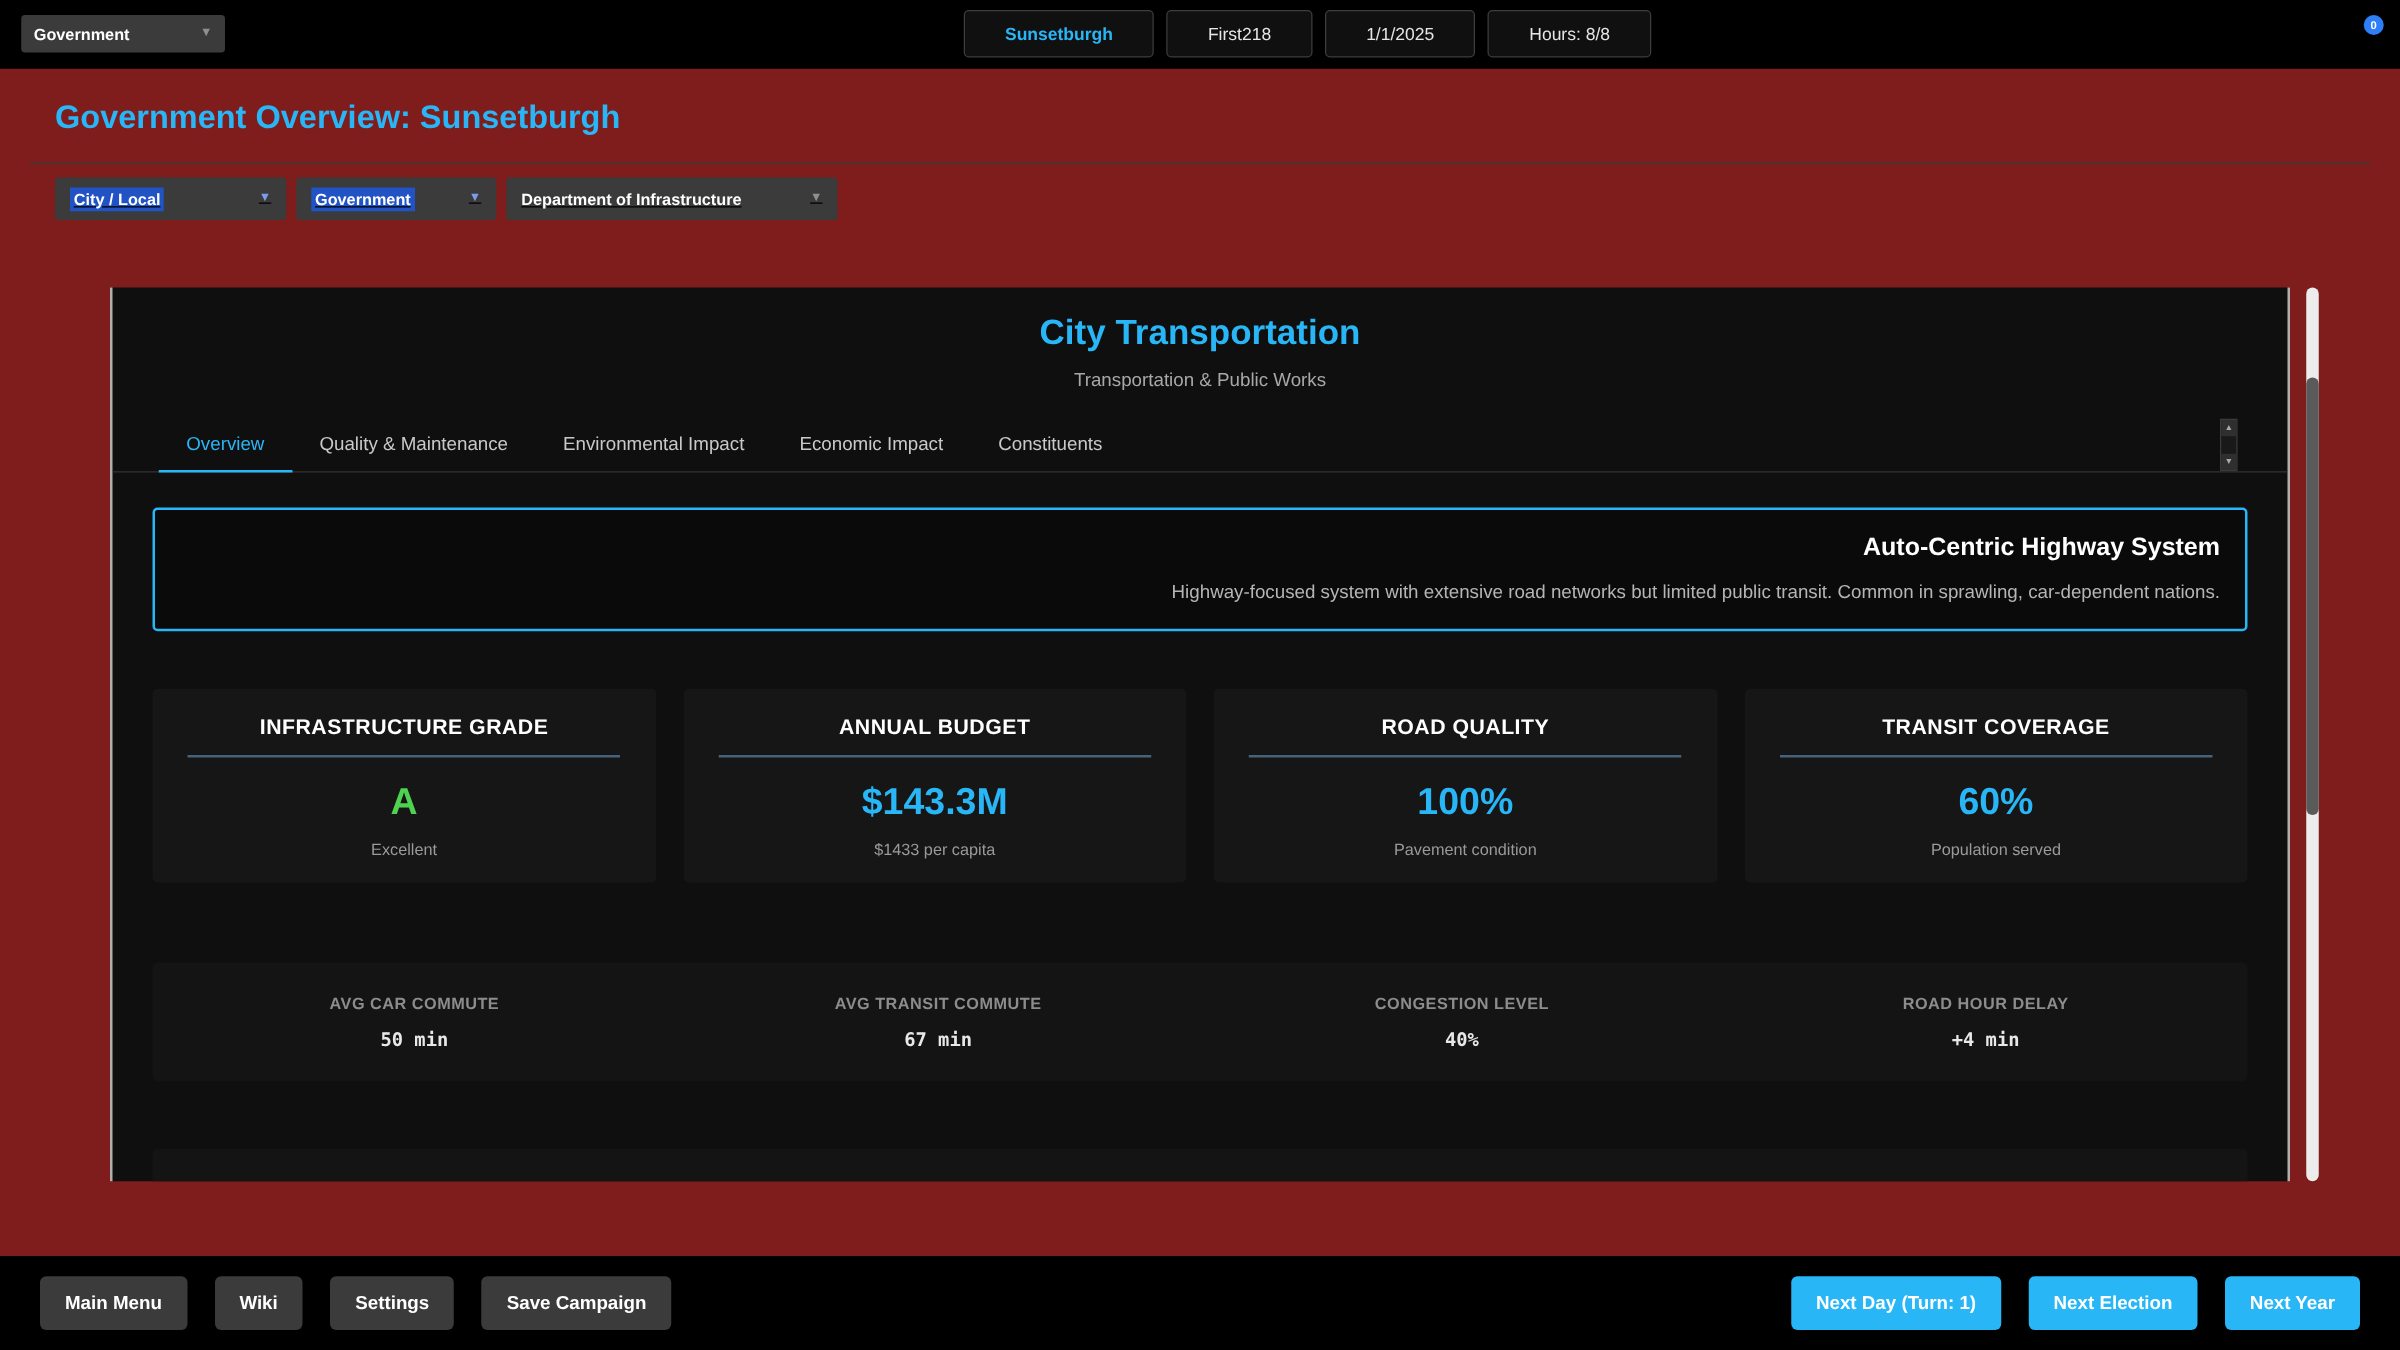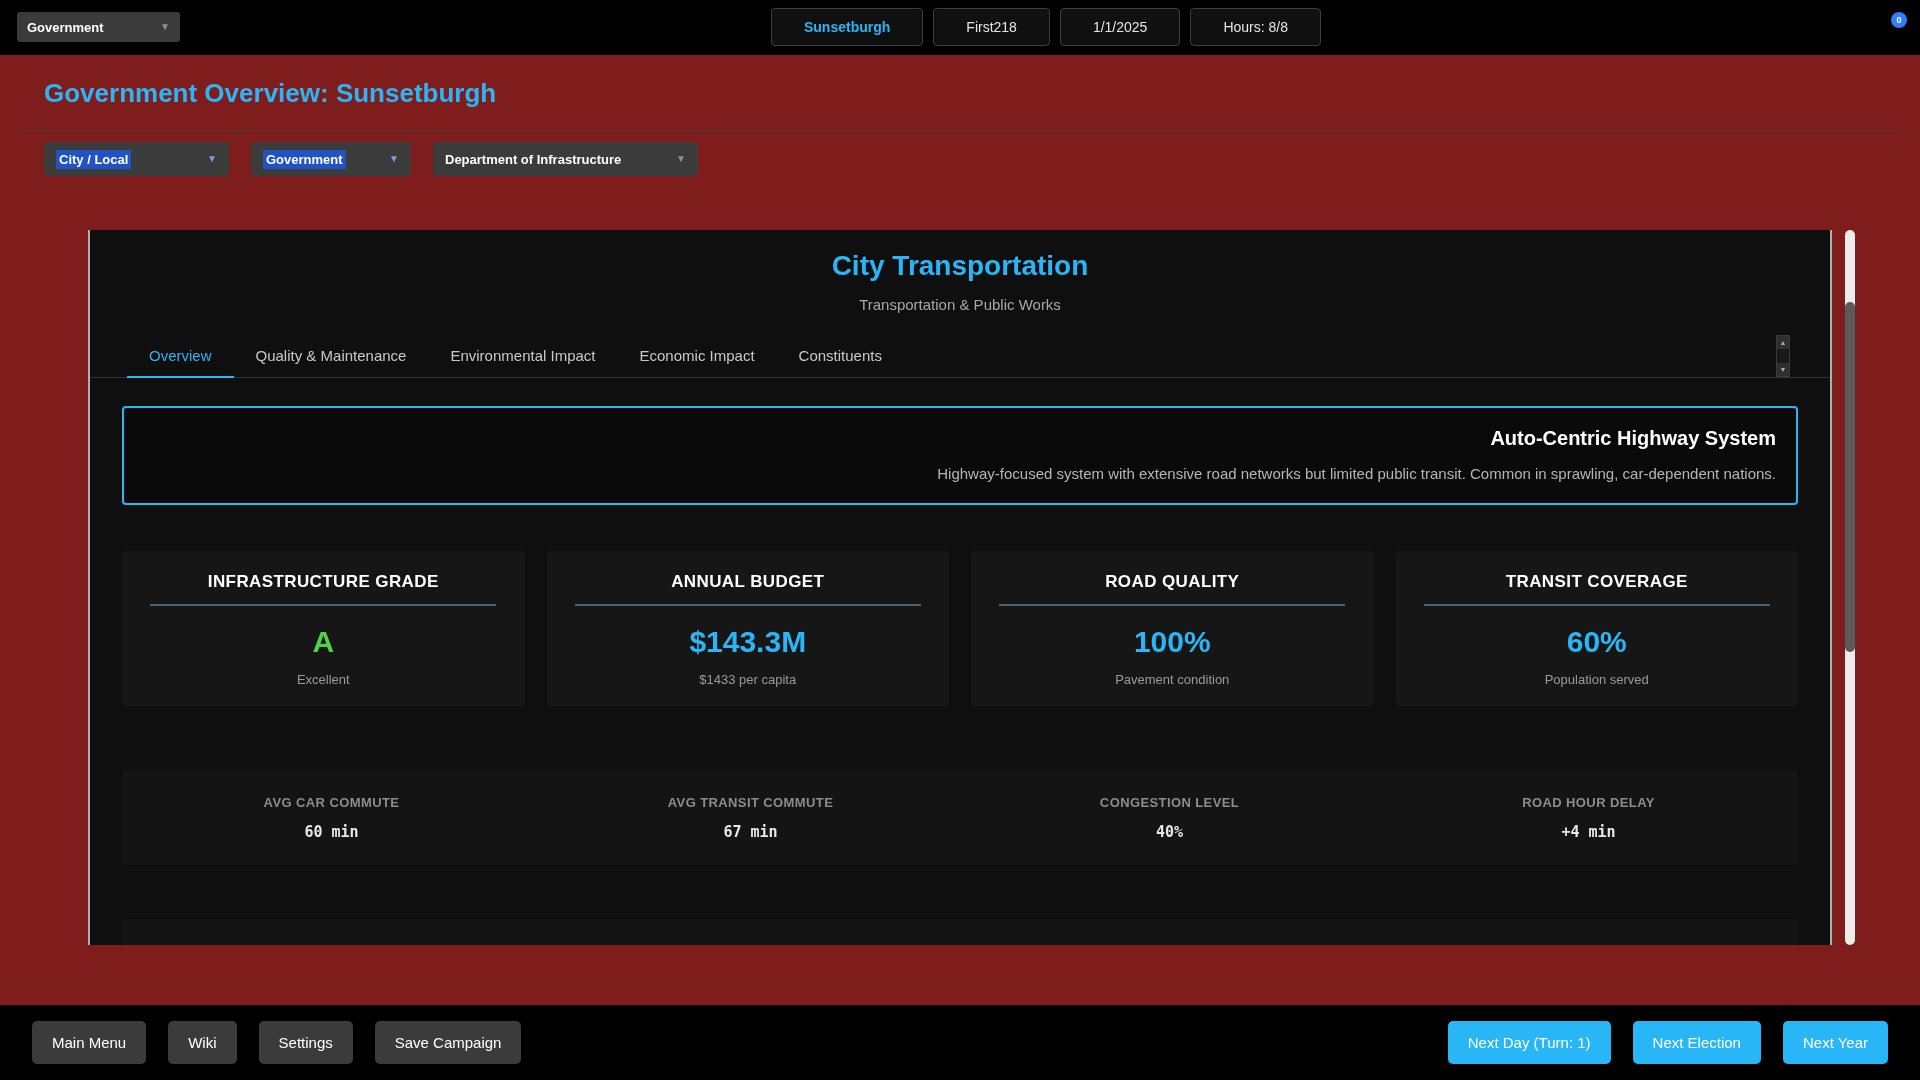--- a/index.html
+++ b/index.html
@@ -29,7 +29,7 @@
   .page-title { color:#29b6f6; font-size:26px; font-weight:bold; padding:23px 0 0 44px; }
   .heading-divider { height:1px; background:#3c3c3c; margin:21px 24px 0; }
 
-  .filters { display:flex; gap:22px; margin:11px 0 0 44px; }
+  .filters { display:flex; gap:8px; margin:11px 0 0 44px;text-decoration:underline; }
   .filter-btn { height:34px; background:#3b3b3b; border:none; border-radius:3px; color:#fff;
                 font-weight:bold; font-size:13px; display:flex; align-items:center;
                 justify-content:space-between; padding:0 12px; font-family:inherit; cursor:pointer; }

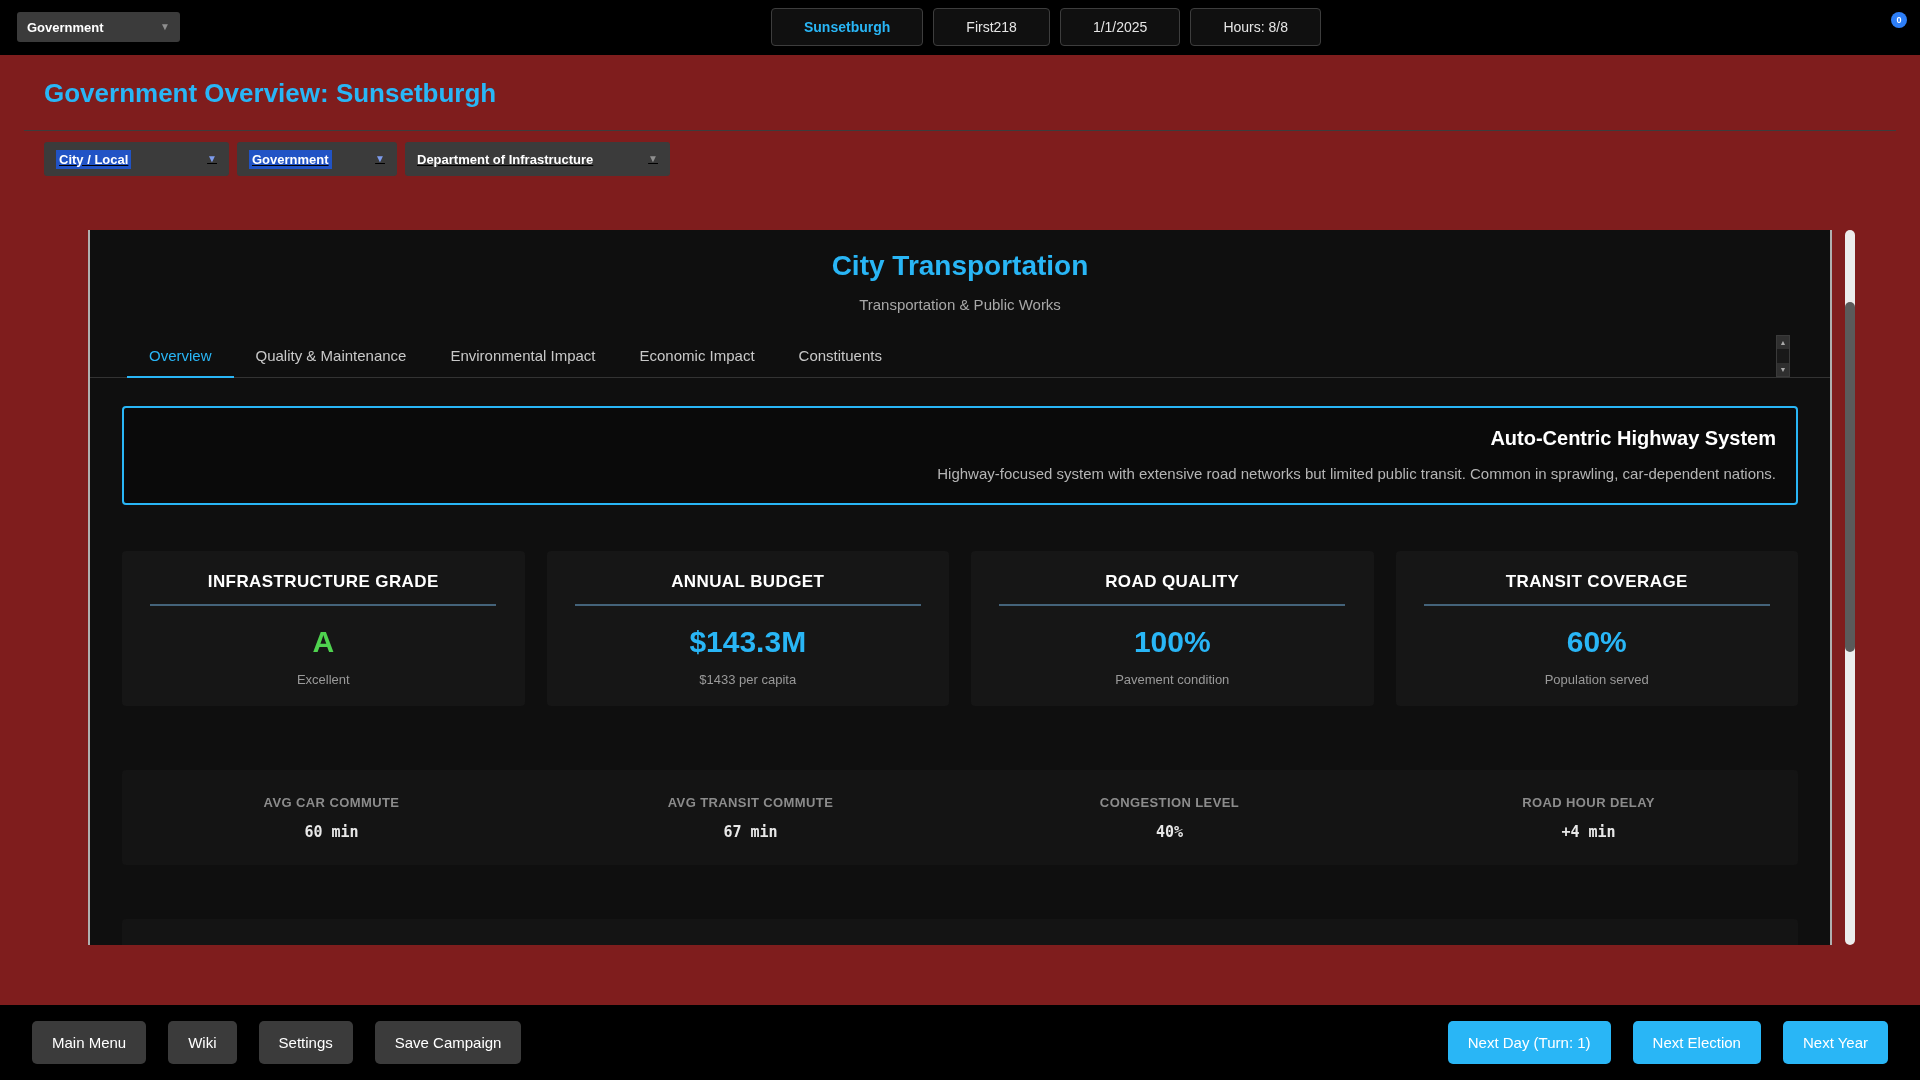--- a/index.html
+++ b/index.html
@@ -182,7 +182,7 @@
         <div class="mini-stats">
           <div class="mini">
             <div class="mini-label">AVG CAR COMMUTE</div>
-            <div class="mini-value">60 min</div>
+            <div class="mini-value">50 min</div>
           </div>
           <div class="mini">
             <div class="mini-label">AVG TRANSIT COMMUTE</div>

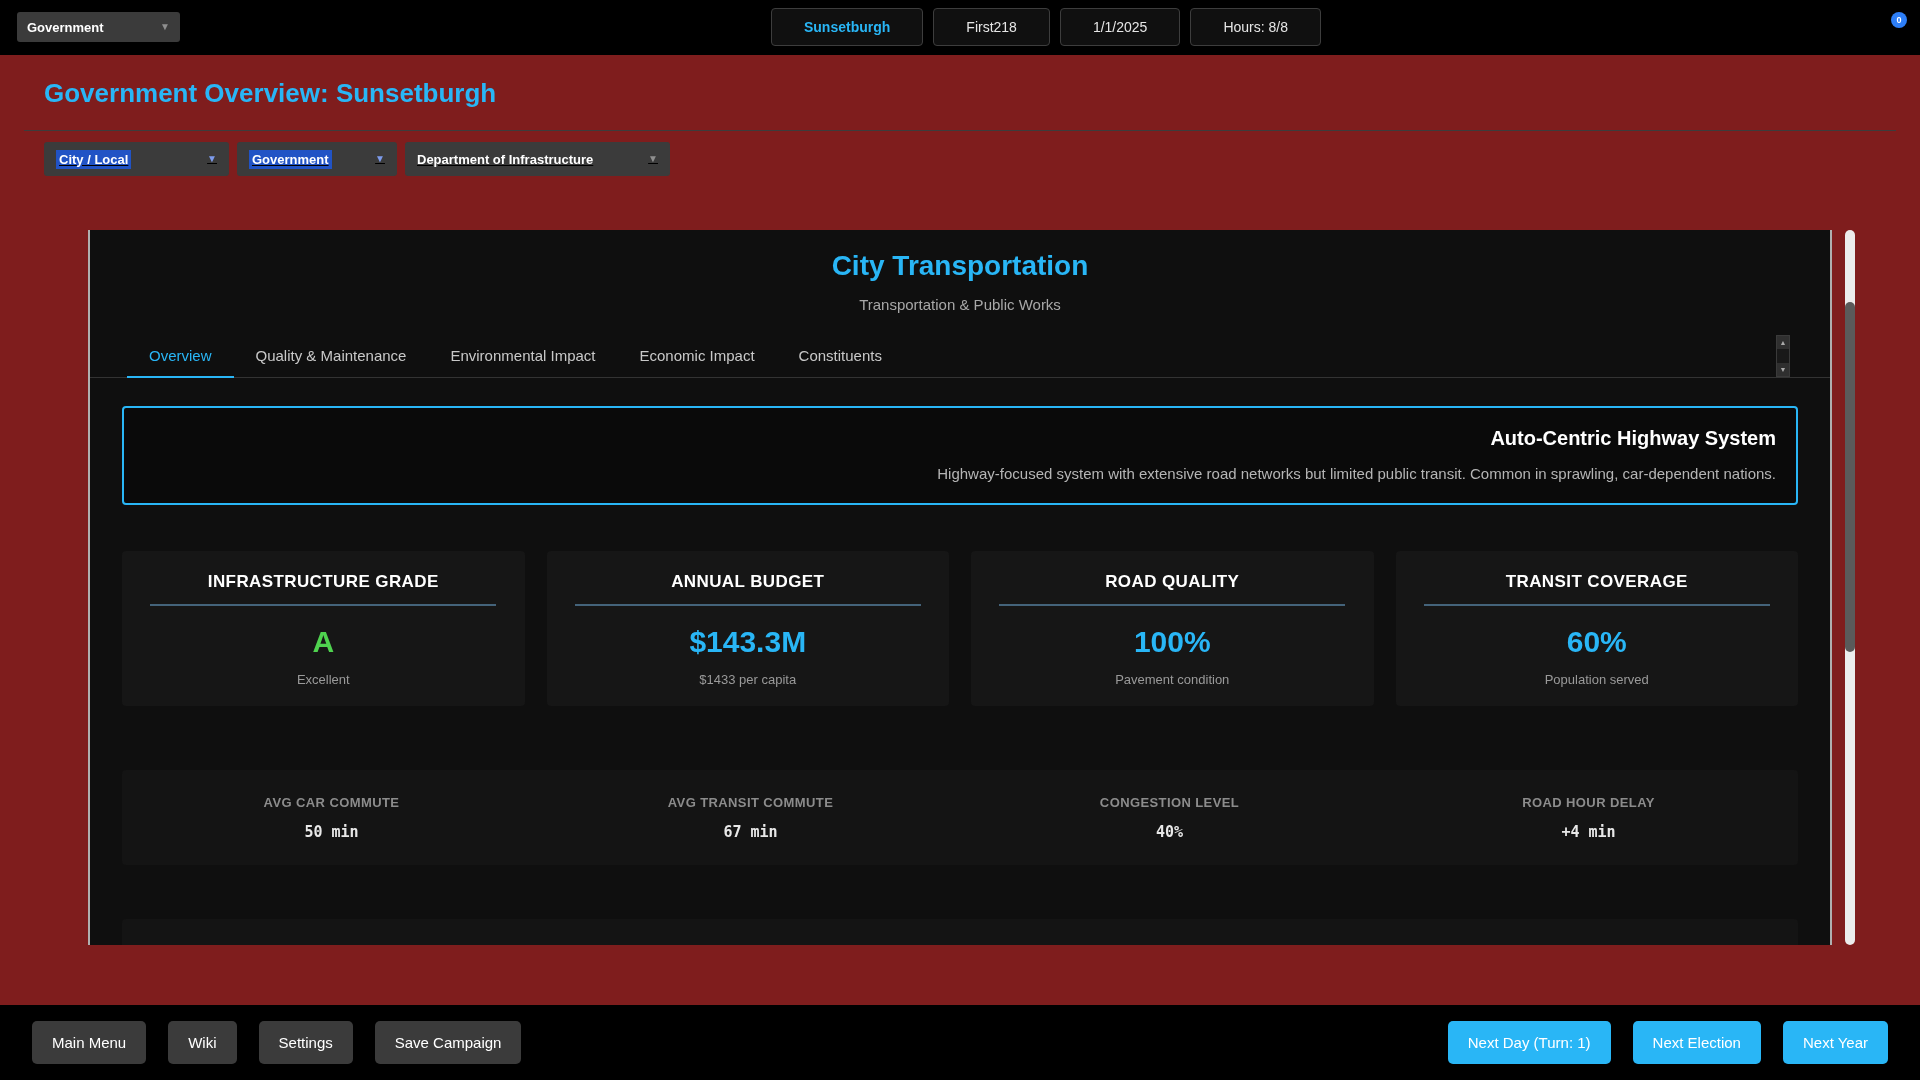--- a/index.html
+++ b/index.html
@@ -87,7 +87,7 @@
                display:flex; align-items:center; justify-content:space-between; padding:0 32px; }
   .bb-left, .bb-right { display:flex; gap:22px; }
   .btn-gray, .btn-cyan { height:43px; padding:12px 20px; border:none; border-radius:5px;
-               color:#fff; font-weight:normal; font-size:15px; font-family:inherit; cursor:pointer; }
+               color:#fff; font-weight:bold; font-size:15px; font-family:inherit; cursor:pointer; }
   .btn-gray { background:#3b3b3b; }
   .btn-cyan { background:#29b6f6; }
 </style>

